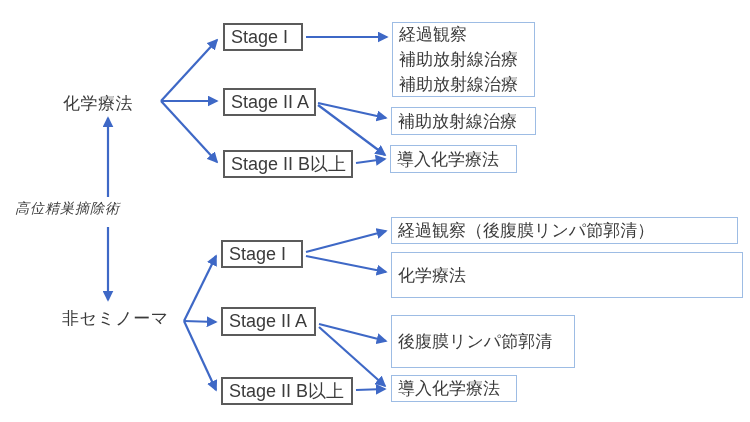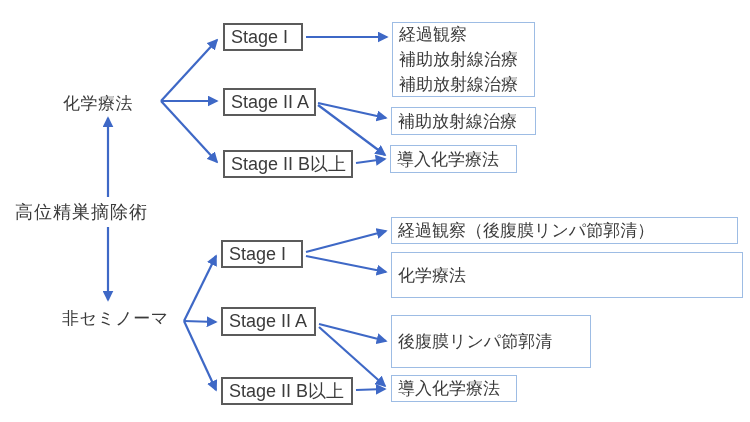--- a/index.html
+++ b/index.html
@@ -27,7 +27,7 @@
     white-space:nowrap;
     color:var(--text);
   }
-  .lbl.root{font-size:18px;letter-spacing:1px;}
+  .lbl.root{font-size:14px;letter-spacing:1px;font-style:italic;}
   .stage{
     position:absolute;
     box-sizing:border-box;

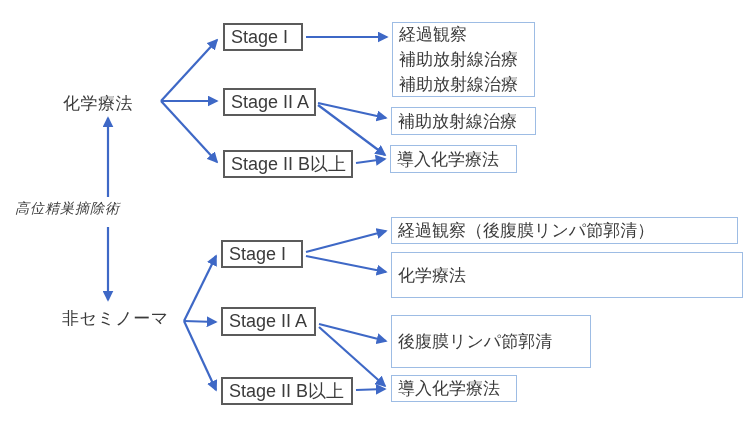--- a/index.html
+++ b/index.html
@@ -66,7 +66,7 @@
   
   .non-o1{left:391px;top:217px;width:347px;height:27px;}
   .non-o2{left:391px;top:252px;width:352px;height:46px;}
-  .non-o3{left:391px;top:315px;width:200px;height:53px;}
+  .non-o3{left:391px;top:315px;width:184px;height:53px;}
   .non-o4{left:391px;top:375px;width:126px;height:27px;}
   
   .pos-root{left:15px;top:200px;}

